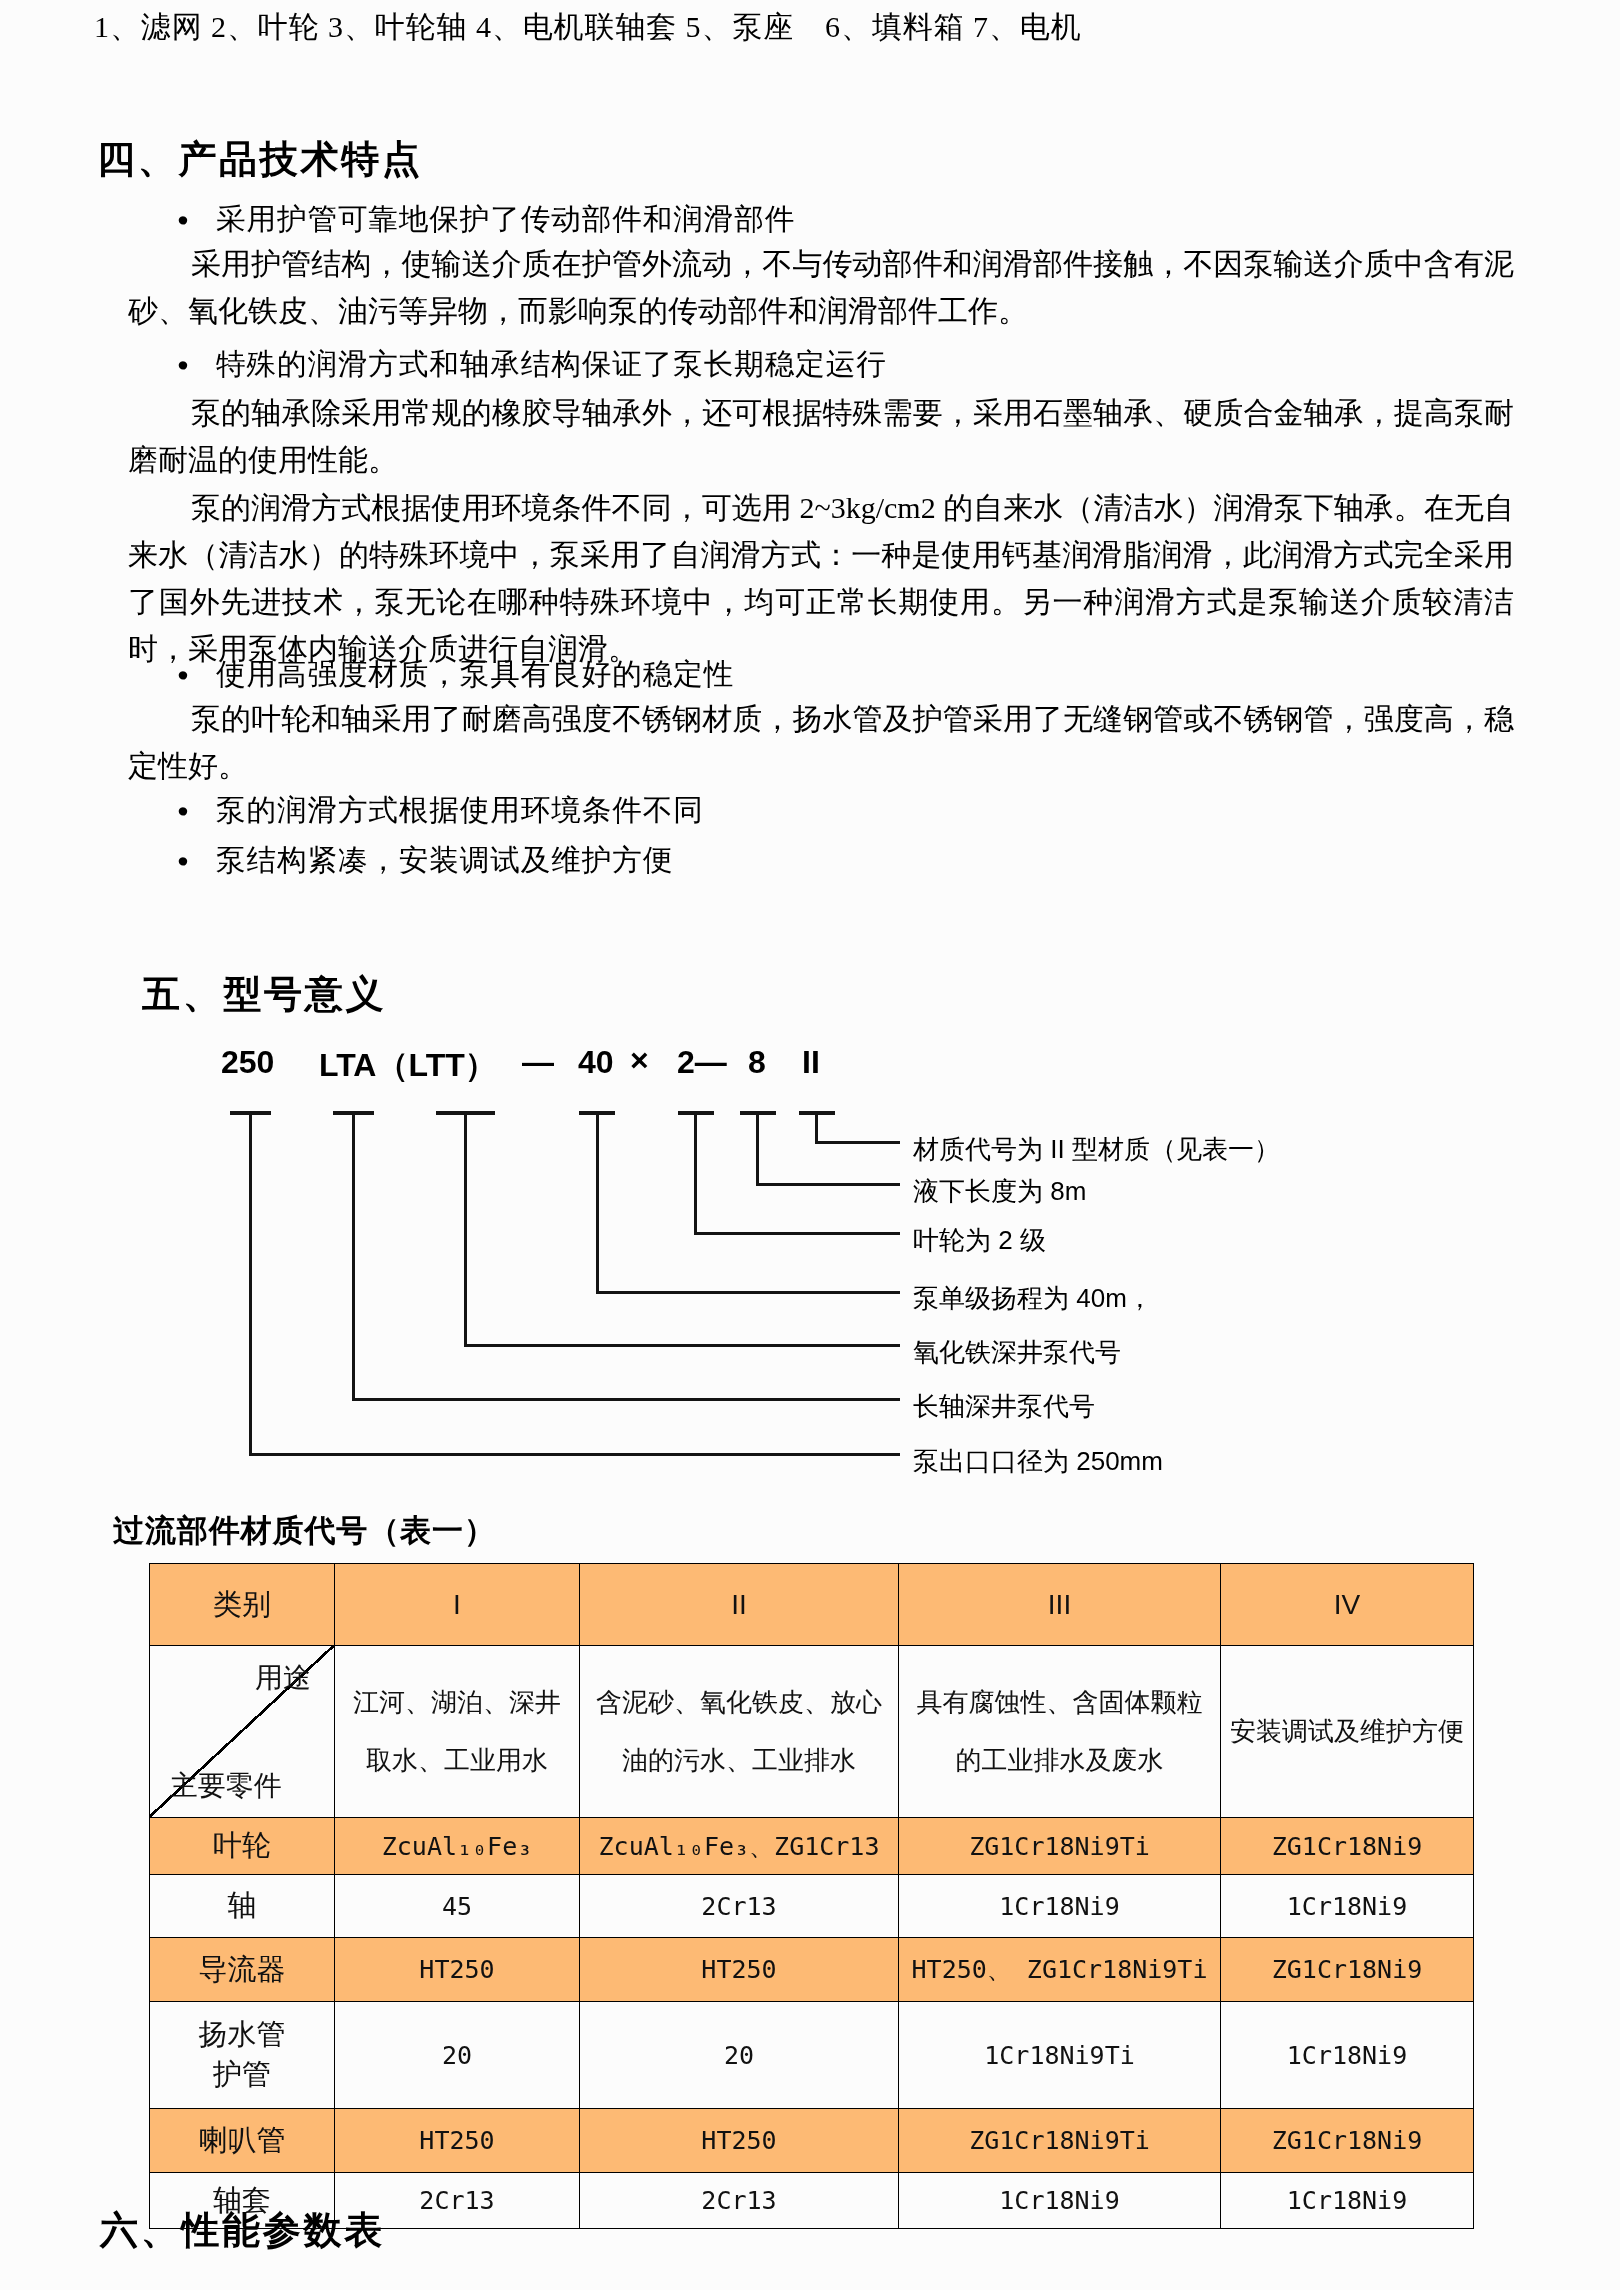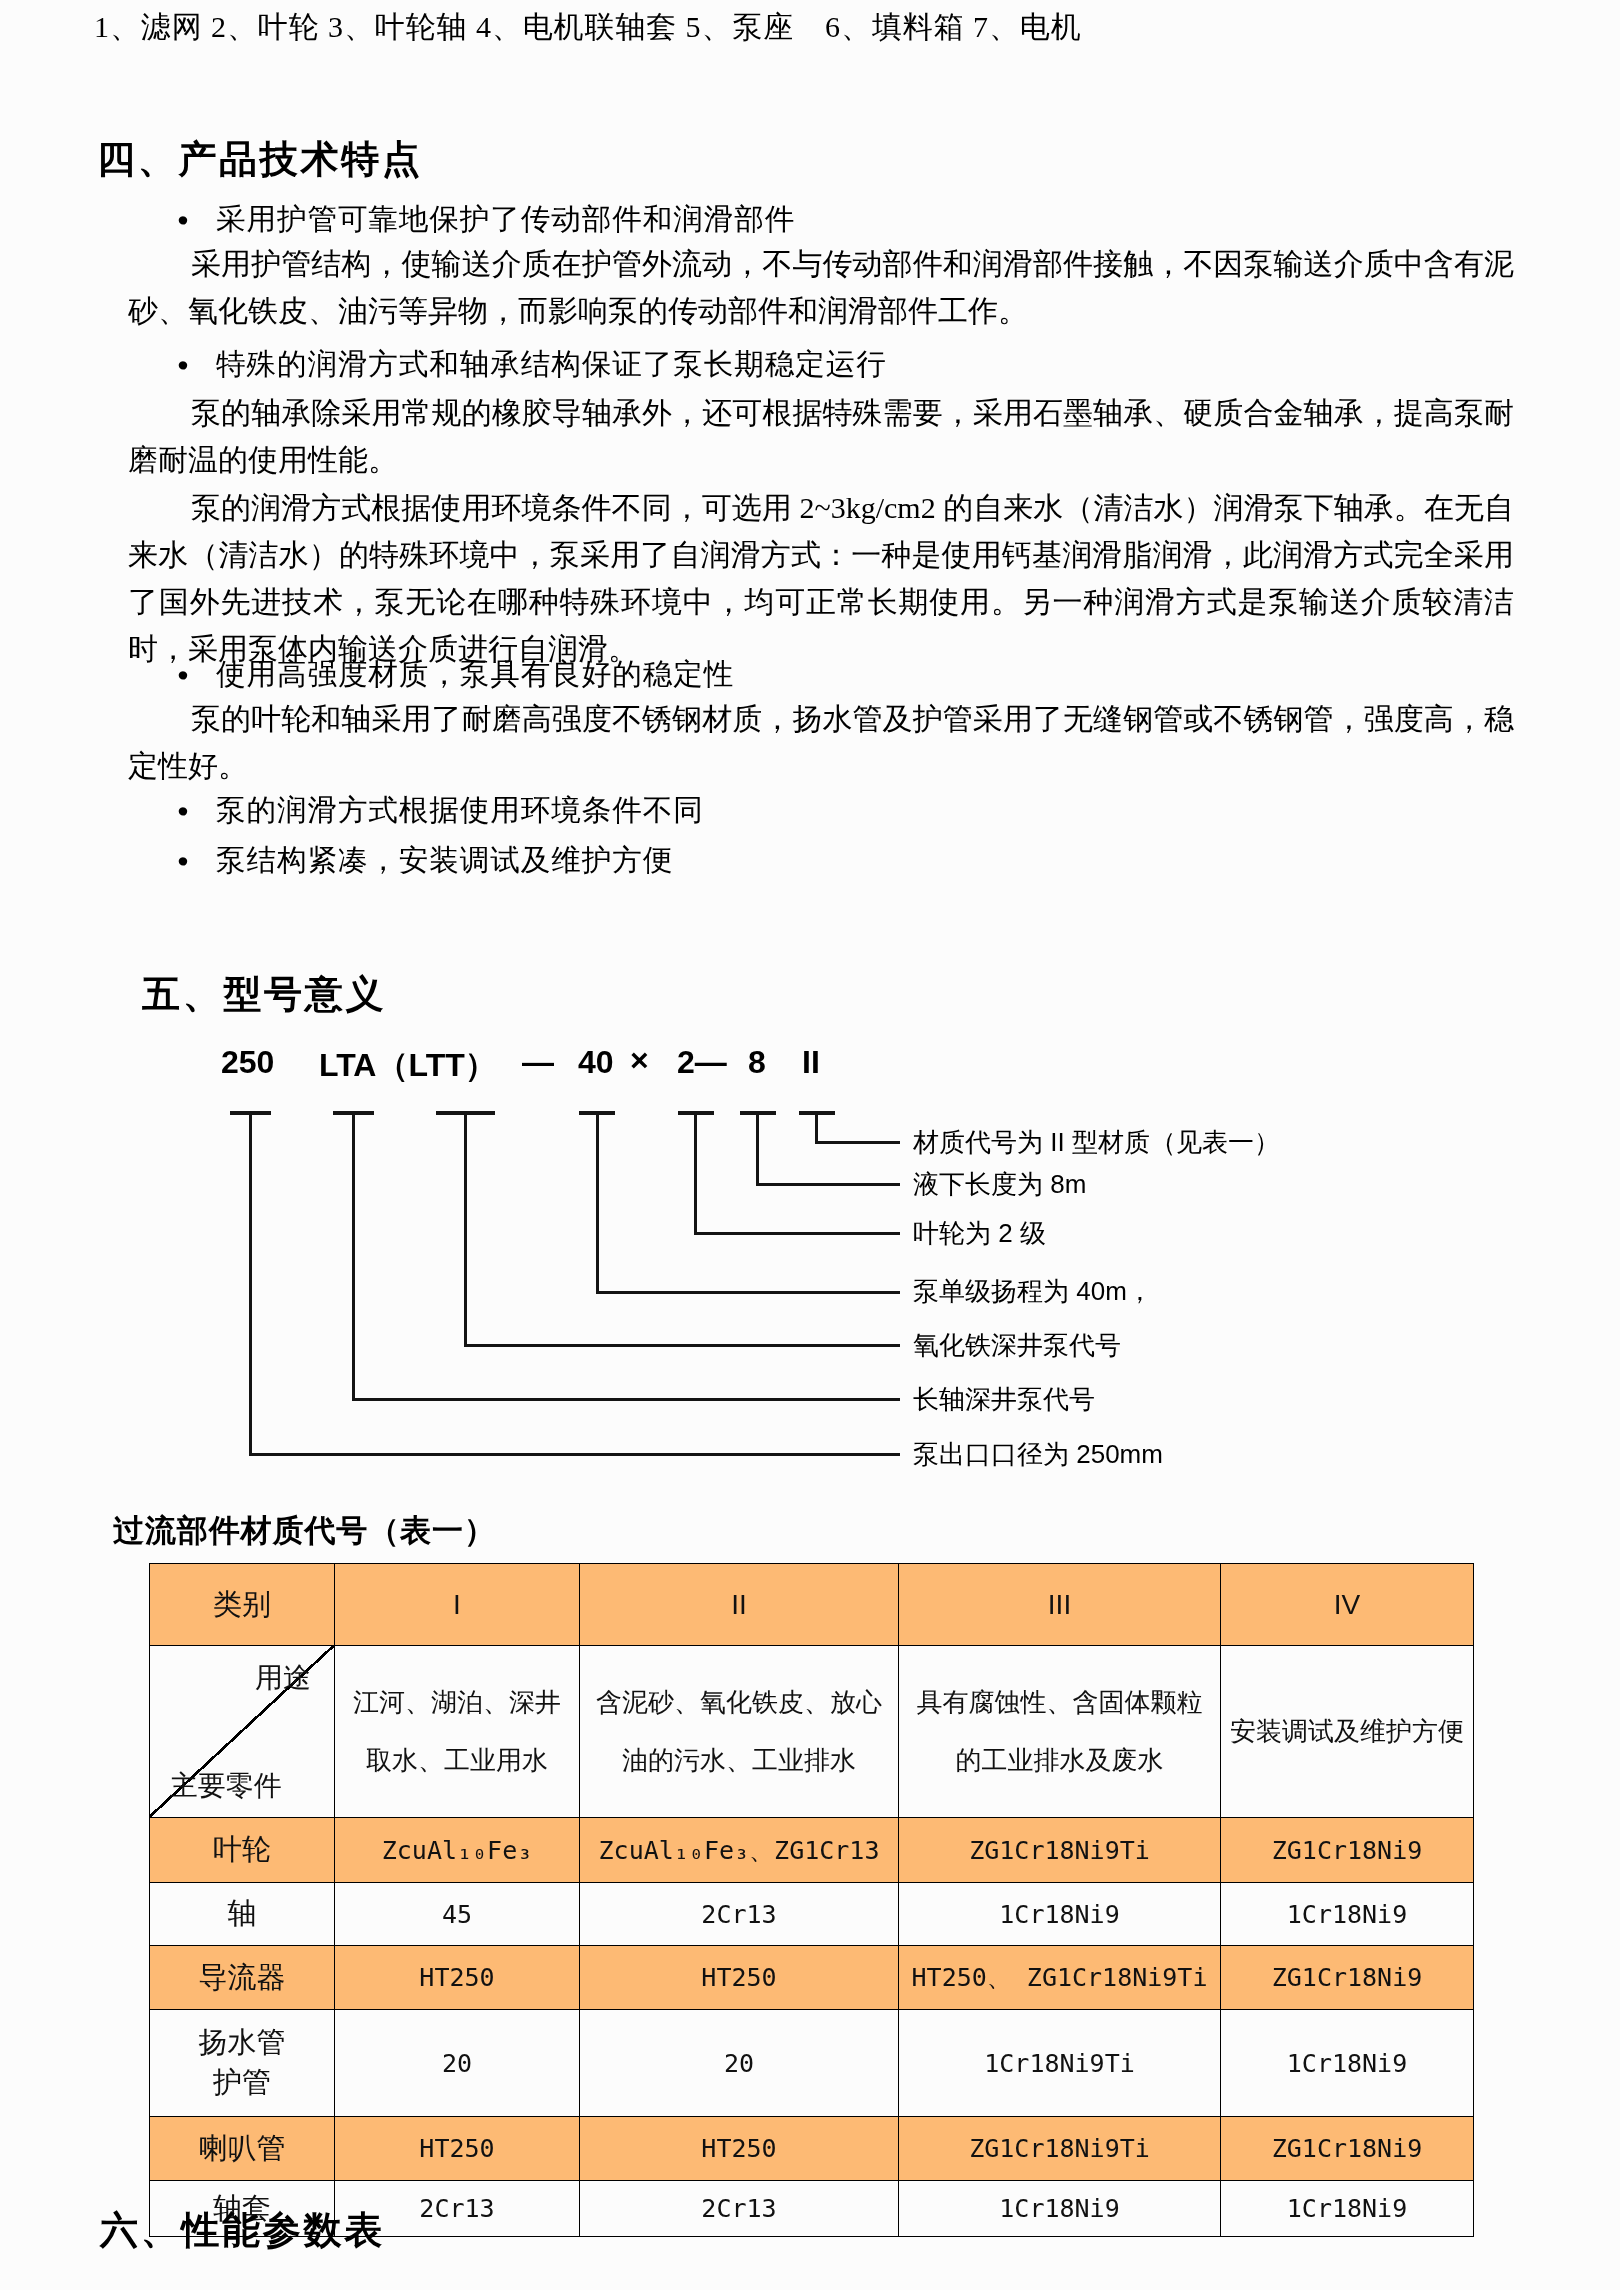--- a/index.html
+++ b/index.html
@@ -18,7 +18,7 @@
   .para{font-size:30px;line-height:47px;text-align:justify;text-indent:63px;color:#000;}
   .model-part{font-family:"Liberation Sans","DejaVu Sans",sans-serif;font-weight:bold;font-size:32px;white-space:nowrap;color:#000;}
   .line{background:#141414;}
-  .dlabel{font-family:"Liberation Sans","DejaVu Sans",sans-serif;font-size:26px;white-space:nowrap;color:#000;}
+  .dlabel{font-family:"Liberation Sans","DejaVu Sans",sans-serif;font-size:26px;white-space:nowrap;color:#000;margin-top:7px;}
   .tbl-title{font-family:"Liberation Sans","DejaVu Sans",sans-serif;font-weight:bold;font-size:31px;letter-spacing:0.9px;color:#000;}
   table.mtable{border-collapse:collapse;table-layout:fixed;width:1325px;}
   table.mtable td,table.mtable th{border:1.8px solid #000;text-align:center;vertical-align:middle;padding:3.6px 7.2px;font-weight:normal;}

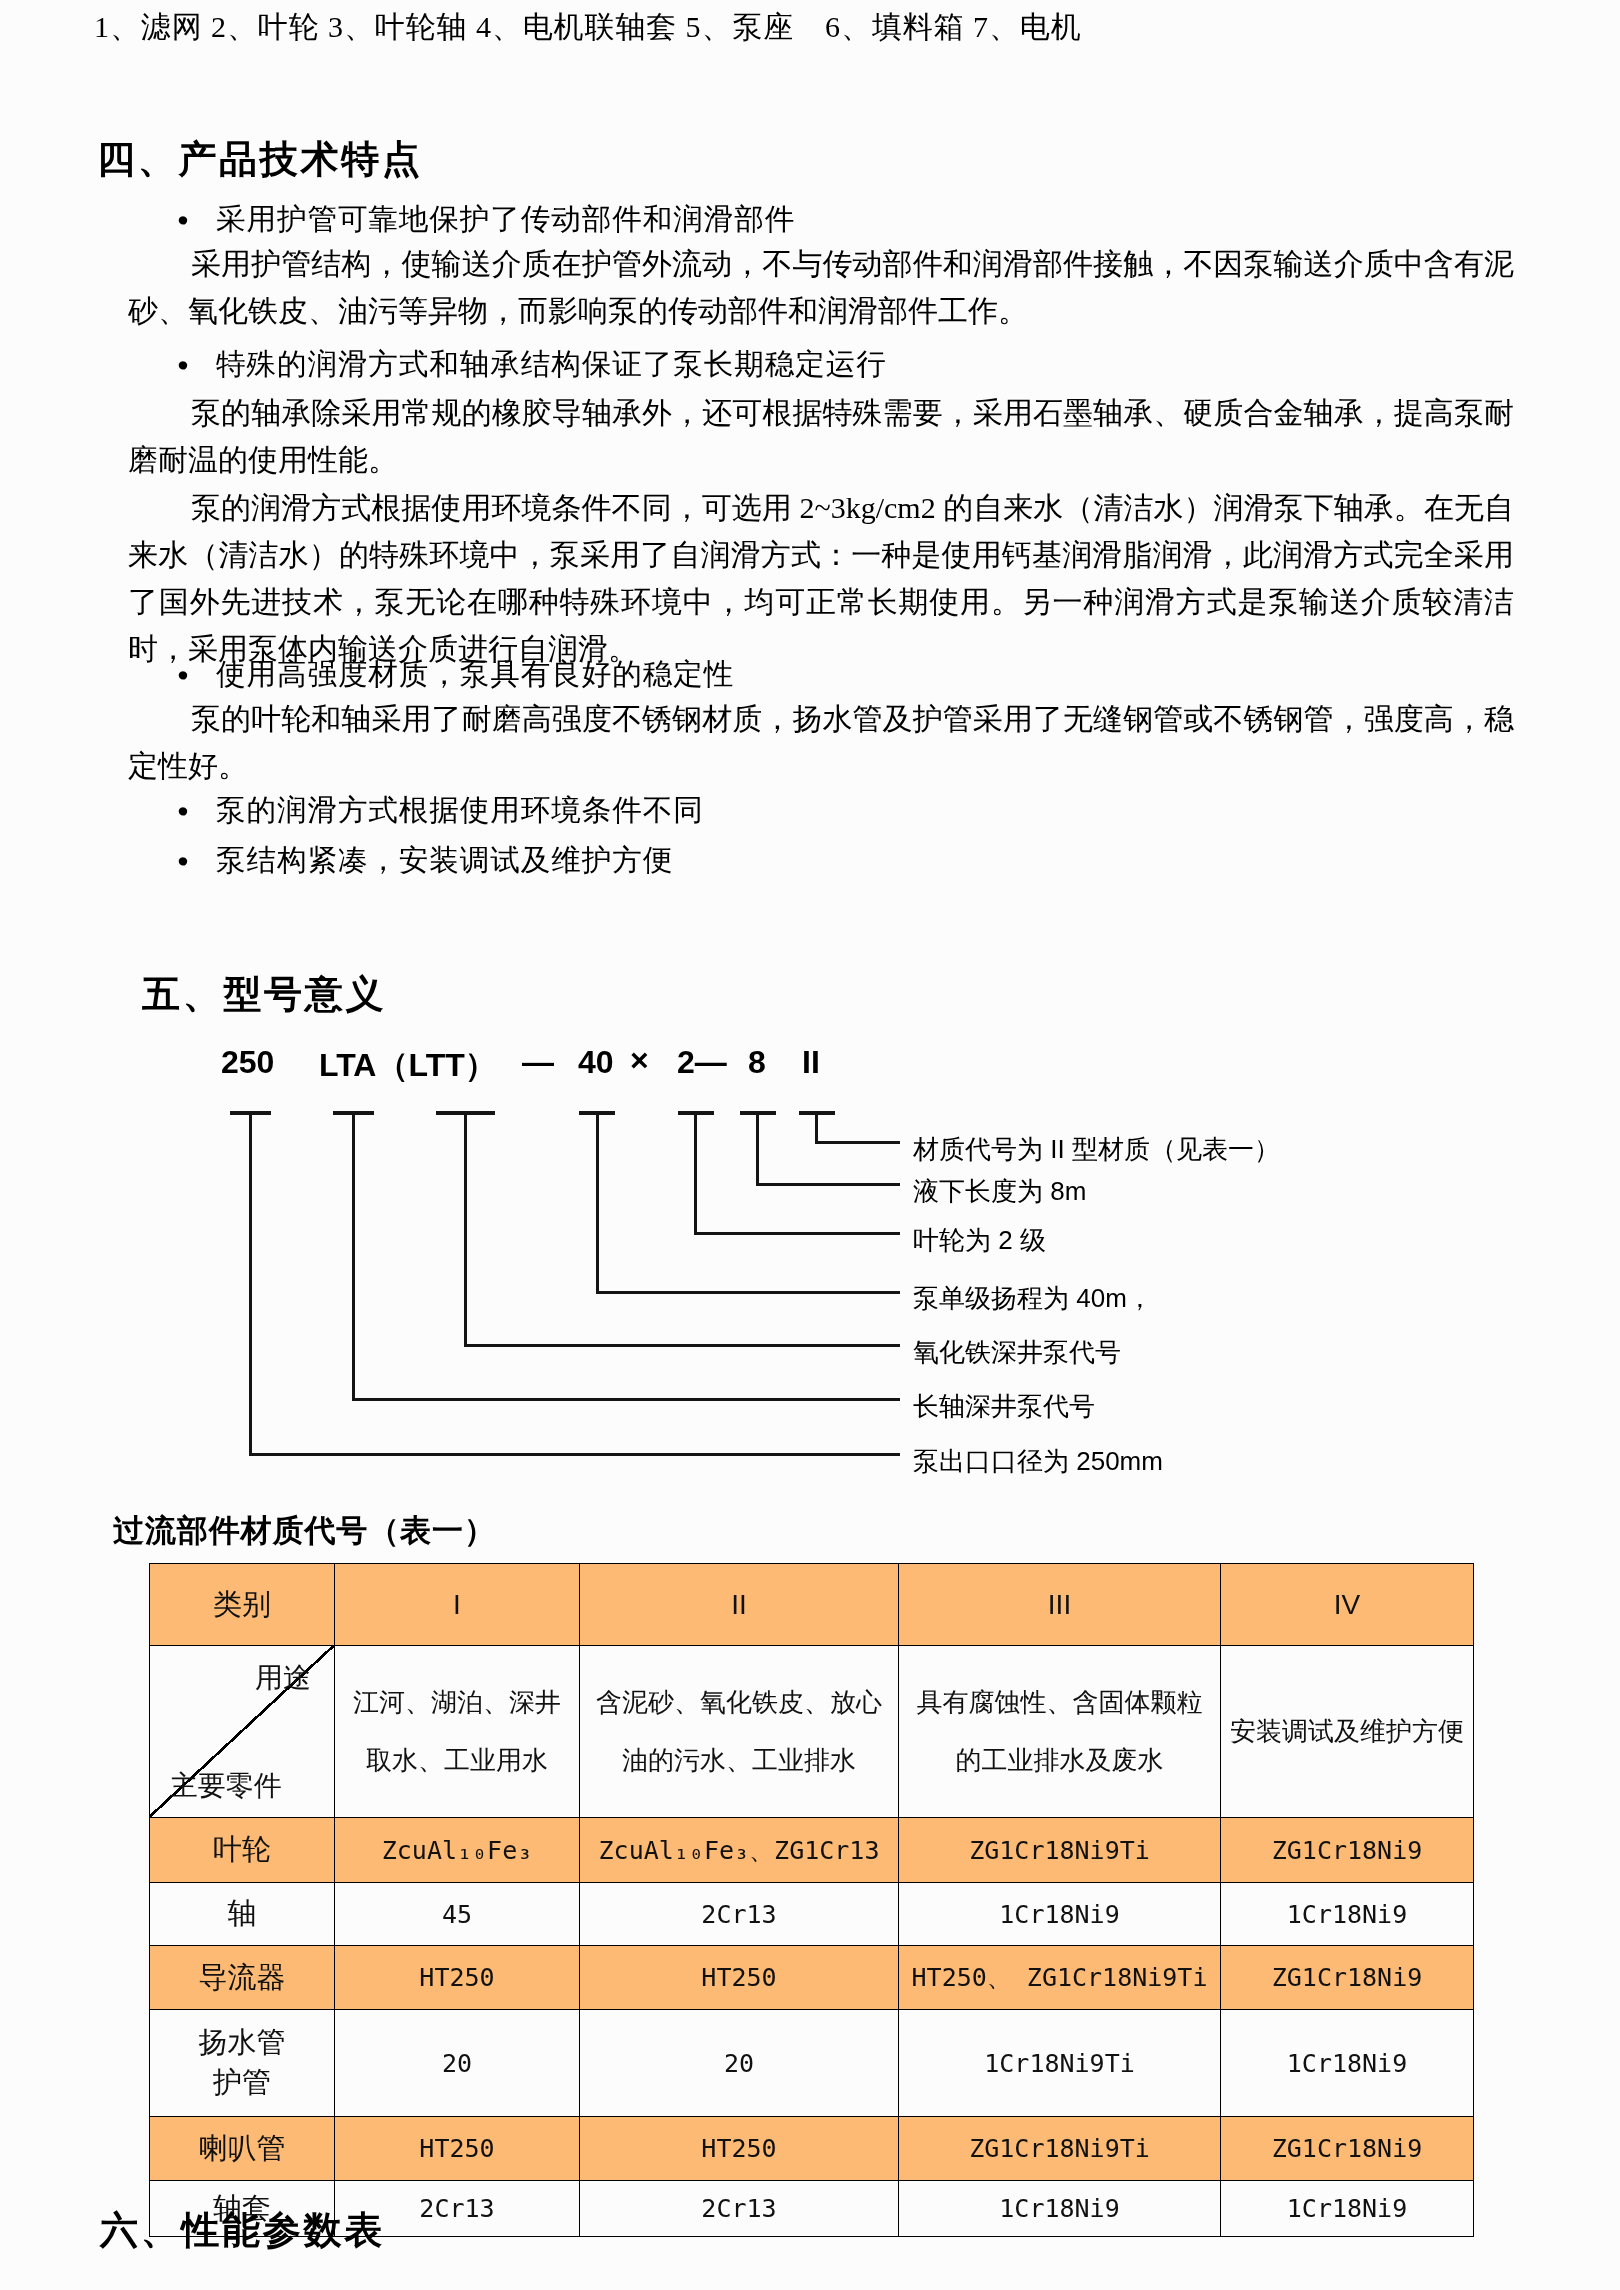--- a/index.html
+++ b/index.html
@@ -147,7 +147,7 @@
       <td class="cell-use">具有腐蚀性、含固体颗粒的工业排水及废水</td>
       <td class="cell-use">安装调试及维护方便</td>
     </tr>
-    <tr style="height:65px;">
+    <tr style="height:57px;">
       <td class="shade cell-cn">叶轮</td>
       <td class="shade cell-val">ZcuAl₁₀Fe₃</td>
       <td class="shade cell-val">ZcuAl₁₀Fe₃、ZG1Cr13</td>

